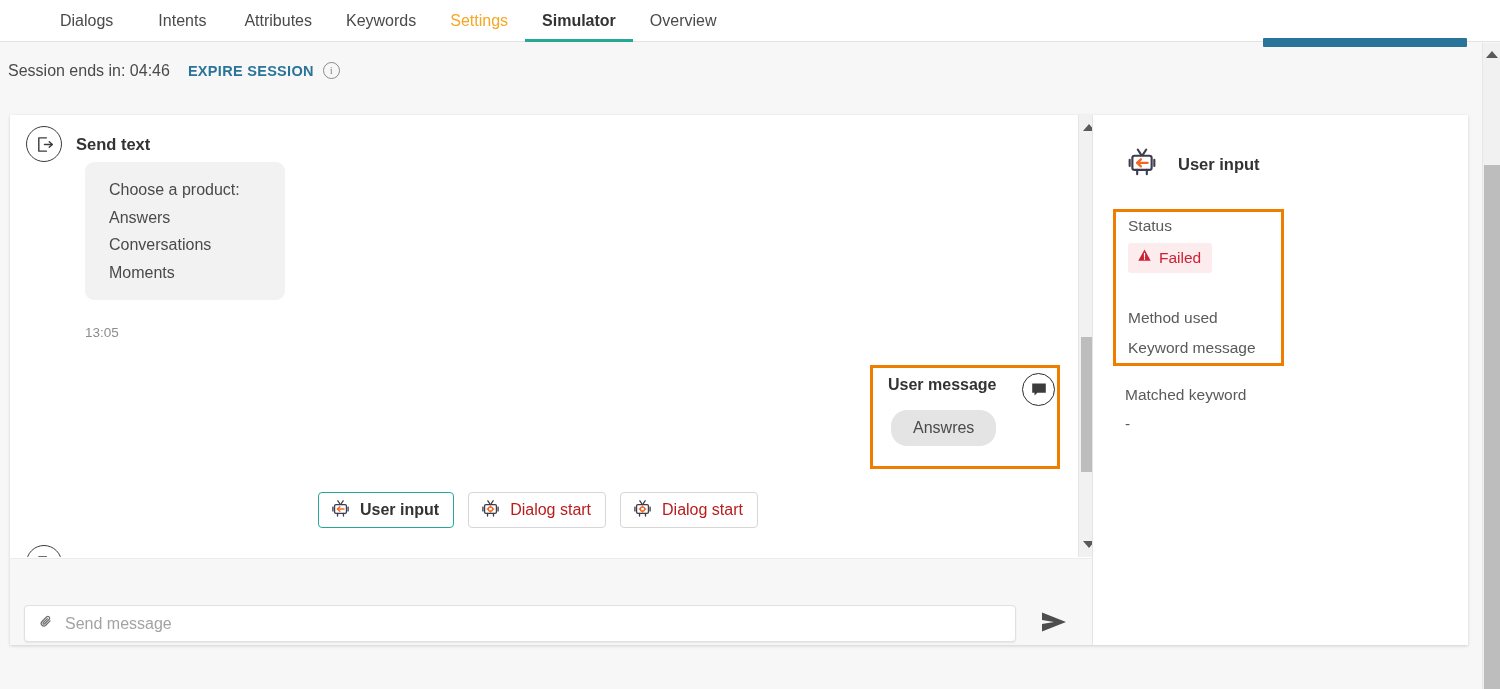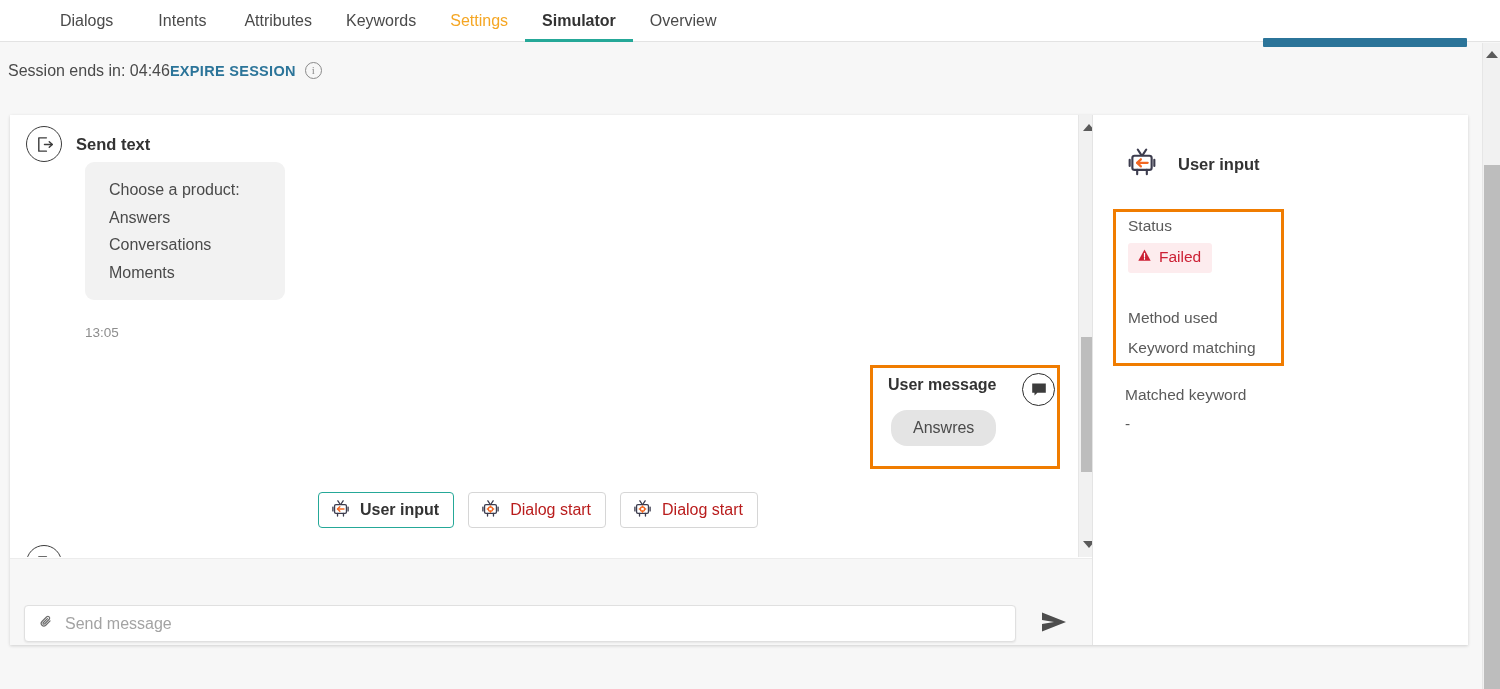--- a/index.html
+++ b/index.html
@@ -65,6 +65,7 @@
     color: #4a4a4a;
   }
   #expire-session {
+    margin-left: 18px;
     font-size: 14.5px;
     font-weight: bold;
     letter-spacing: 0.3px;

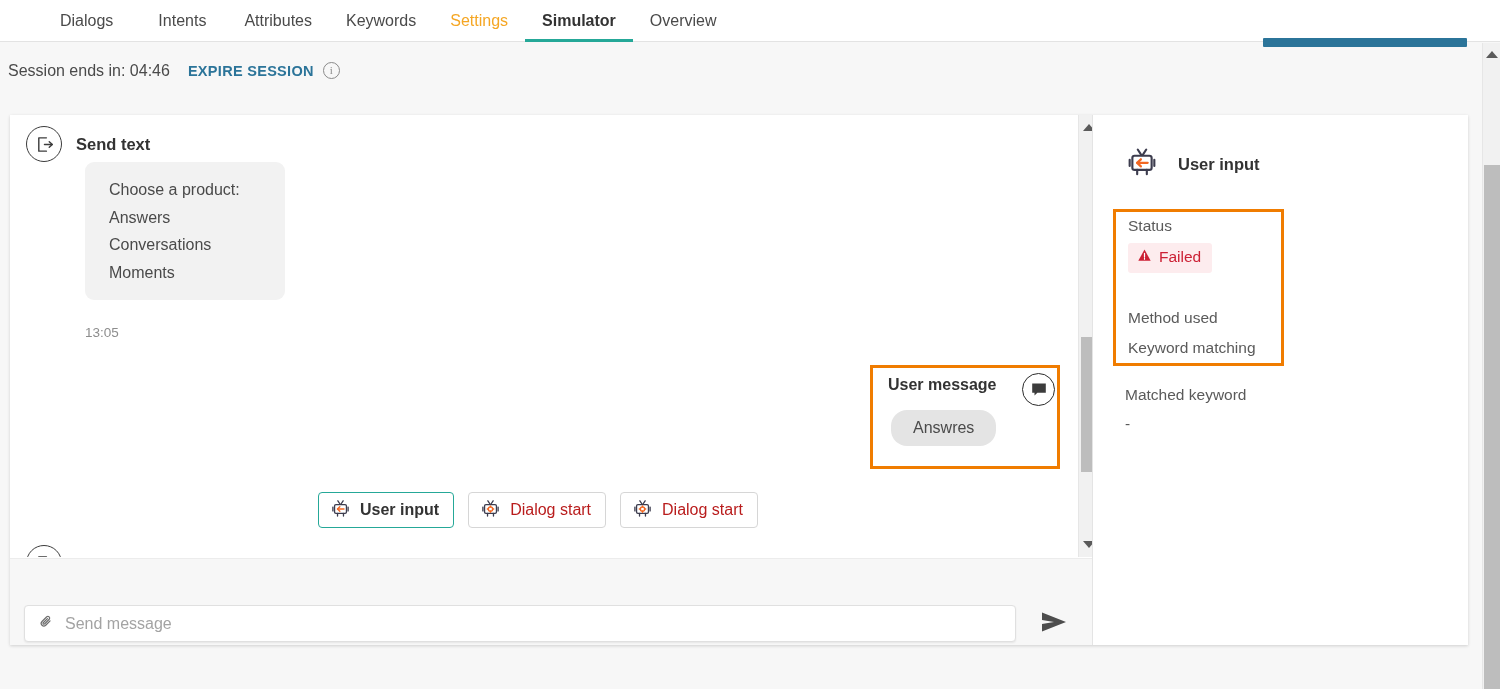--- a/index.html
+++ b/index.html
@@ -283,7 +283,7 @@
     background: #fdecee;
     border-radius: 3px;
     padding: 5px 11px 6px 9px;
-    display: flex; align-items: flex-start; gap: 7px;
+    display: flex; align-items: center; gap: 7px;
     font-size: 15.5px;
     color: #cc2135;
     font-weight: normal;

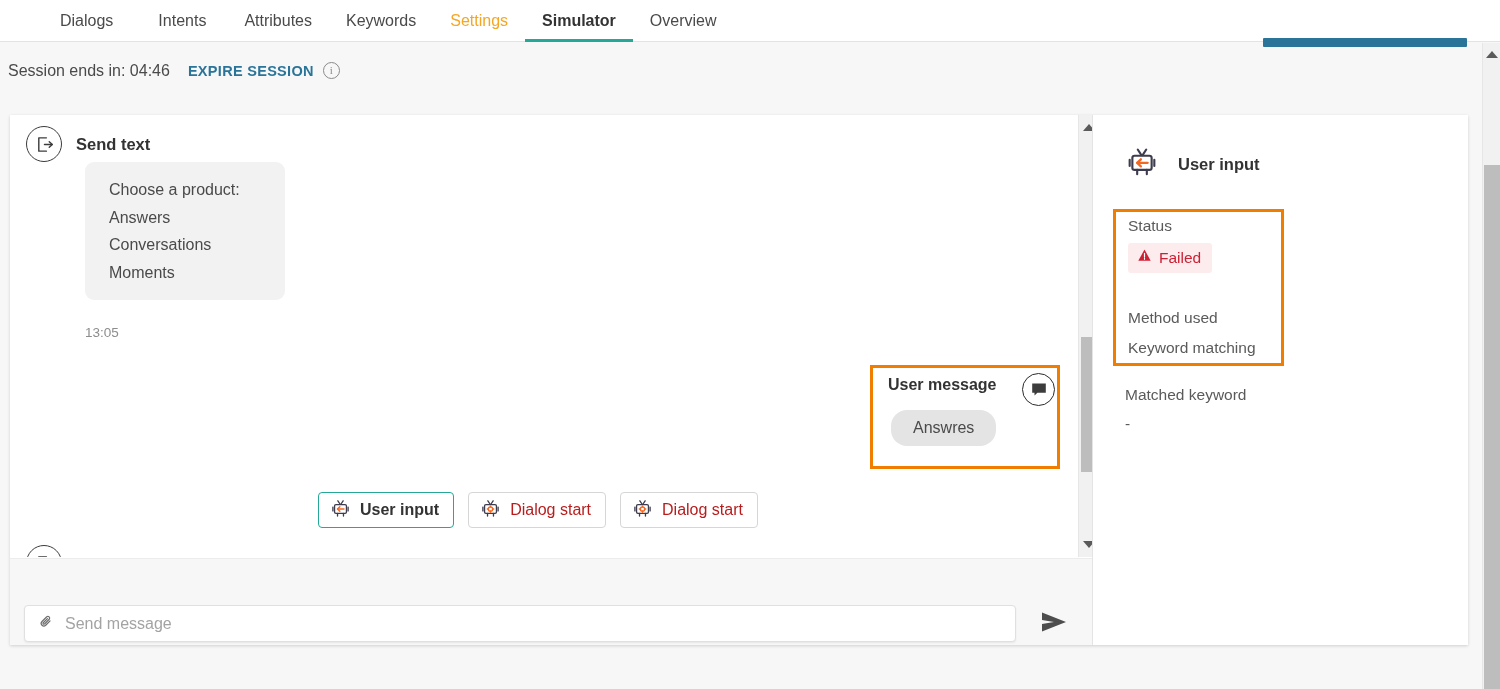--- a/index.html
+++ b/index.html
@@ -497,7 +497,7 @@
         <span>Failed</span>
       </span>
       <span class="det-label" style="left:12px; top:97px;">Method used</span>
-      <span class="det-value" style="left:12px; top:127px;">Keyword matching</span>
+      <span class="det-value" style="left:12px; top:127px;">Keyword message</span>
     </div>
 
     <span class="det-label" style="left:32px; top:271px;">Matched keyword</span>

